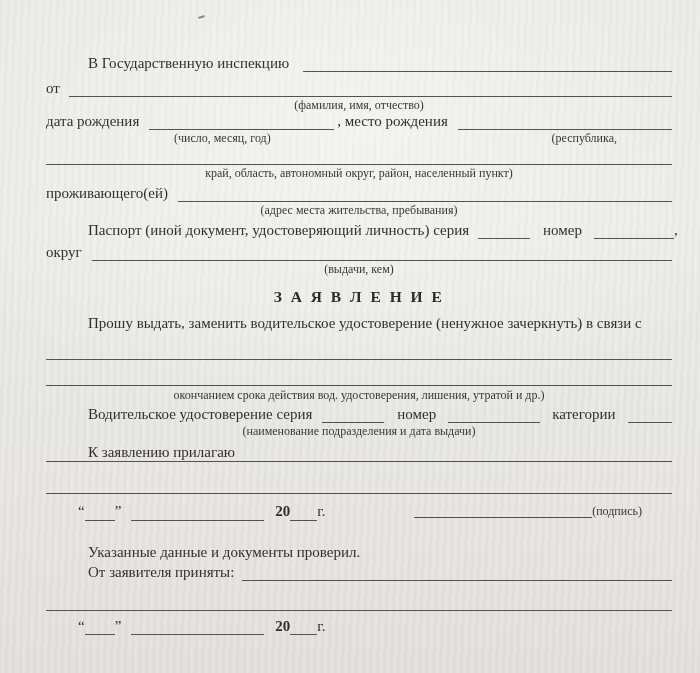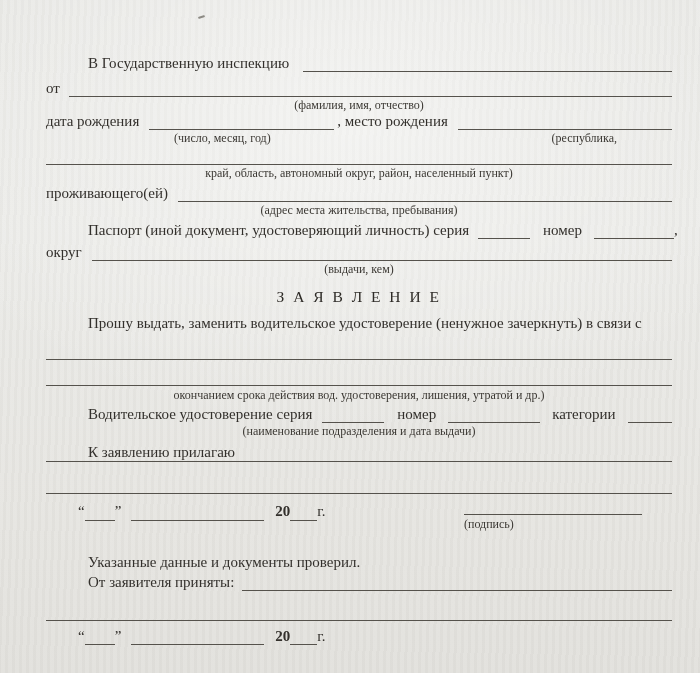--- a/index.html
+++ b/index.html
@@ -39,7 +39,7 @@
   .cap-row{display:flex;font-size:12px;line-height:13px;color:#3b3833;white-space:nowrap;}
   .center{display:block;text-align:center;}
   .title{
-    text-align:center;font-weight:normal;font-size:15.5px;line-height:19px;
+    text-align:center;font-weight:bold;font-size:15.5px;line-height:19px;
     letter-spacing:2.5px;color:#2e2b27;
   }
   .b{font-weight:bold;}

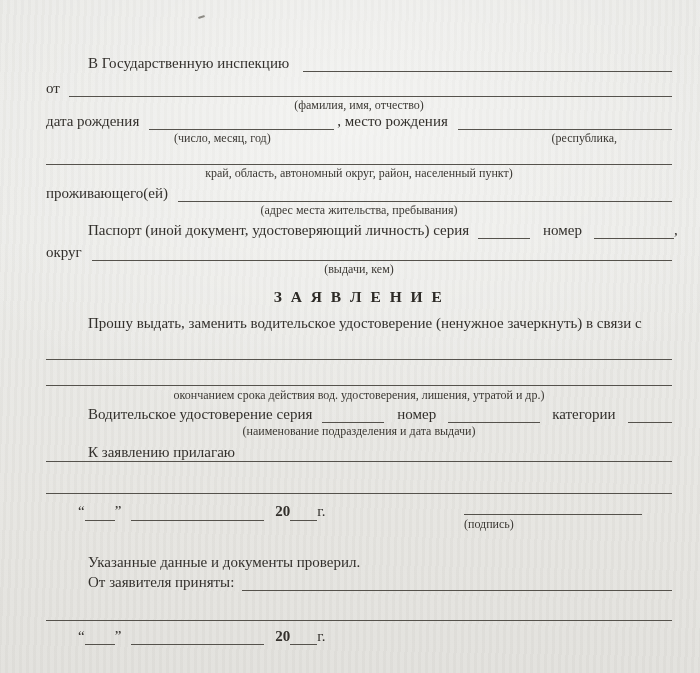--- a/index.html
+++ b/index.html
@@ -44,7 +44,7 @@
   }
   .b{font-weight:bold;}
   .underline-full{border-bottom:1px solid #55524c;}
-  .sig-col{display:flex;flex-direction:column;align-items:flex-start;flex:none;}
+  .sig-col{display:flex;flex-direction:row;align-items:flex-end;flex:none;}
 </style>
 </head>
 <body>

